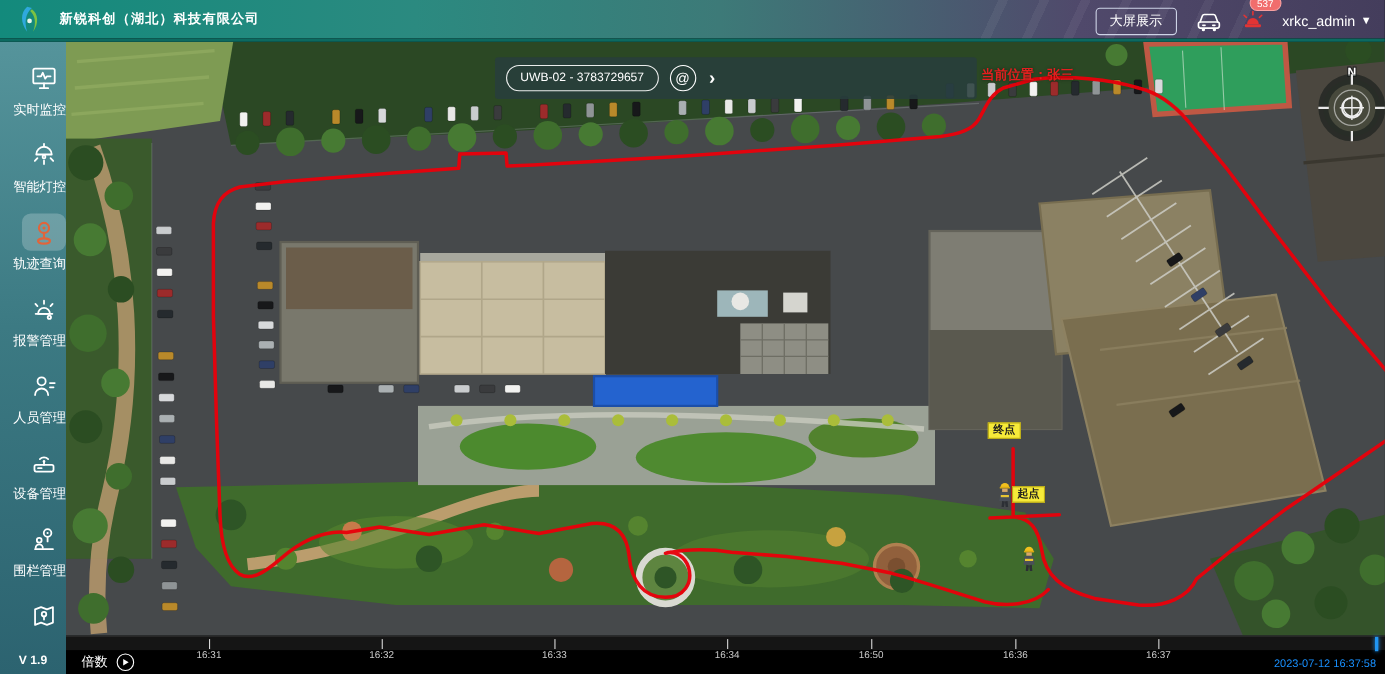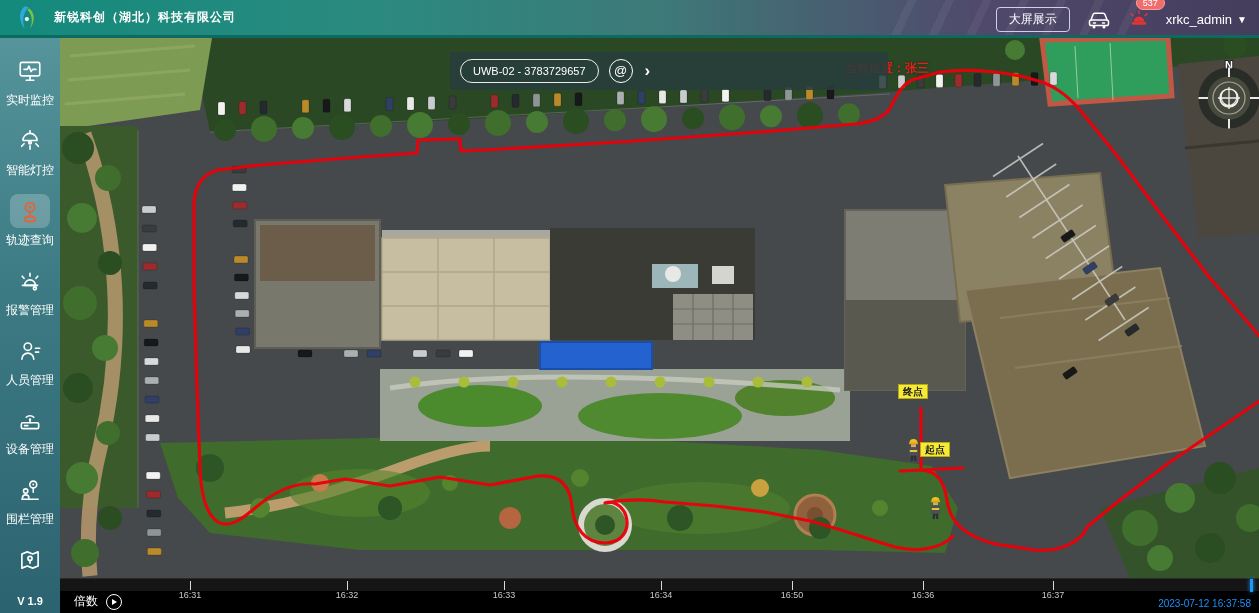--- a/index.html
+++ b/index.html
@@ -51,7 +51,7 @@
     font-size:13px; line-height:21px; text-align:center; cursor:pointer; }
   .next-arrow { color:#fff; font-size:17px; font-weight:bold; cursor:pointer; padding:0 2px; }
 
-  .pos-label { position:absolute; left:785px; top:22px; color:#e31f1f; font-size:12px;
+  .pos-label { position:absolute; left:832px; top:22px; color:#e31f1f; font-size:12px;
     font-weight:bold; z-index:4; text-shadow:0 0 3px rgba(0,0,0,.45); white-space:nowrap; }
 
   .marker { position:absolute; z-index:4; display:flex; flex-direction:column; align-items:center;gap:38px; }

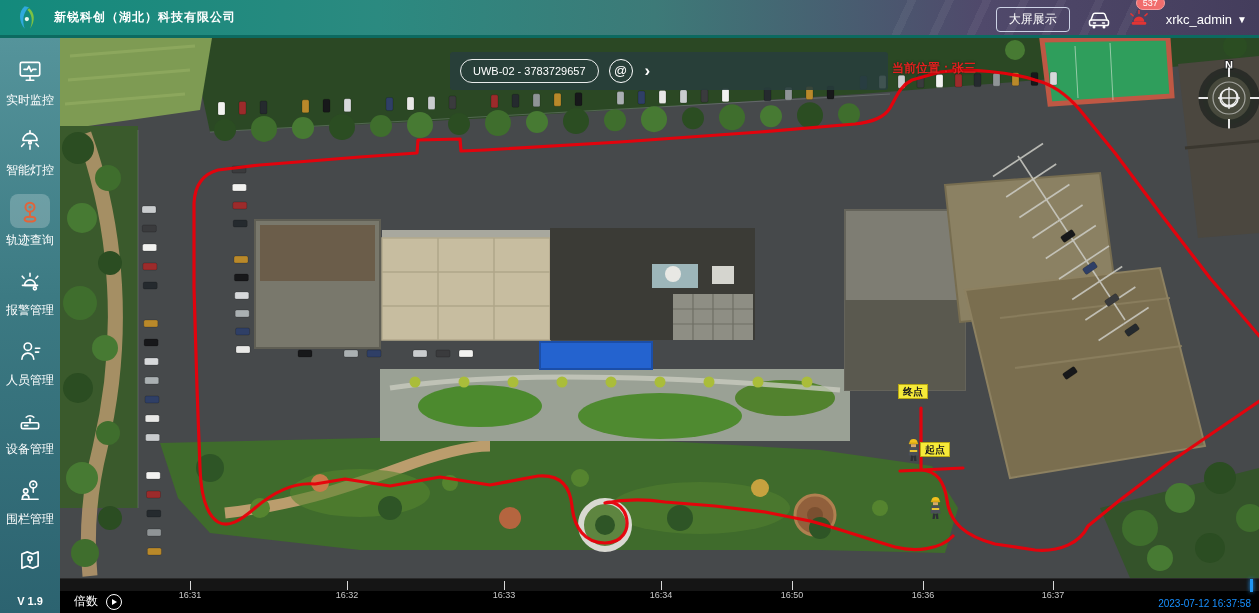--- a/index.html
+++ b/index.html
@@ -28,7 +28,7 @@
   #sidebar { position:absolute; left:0; top:38px; width:60px; height:575px;
     background:linear-gradient(180deg,#55949b 0%,#3c7a83 45%,#2c6370 100%); z-index:20;
     display:flex; flex-direction:column; align-items:center; padding-top:16px; }
-  .side-item { width:60px; height:70px; display:flex; flex-direction:column; align-items:center; cursor:pointer; }
+  .side-item { width:60px; height:70px; display:flex; flex-direction:column; align-items:flex-end; cursor:pointer; }
   .side-ic { width:40px; height:34px; display:flex; align-items:center; justify-content:center; border-radius:8px; }
   .side-item.active .side-ic { background:rgba(255,255,255,.22); }
   .side-label { color:#fff; font-size:12px; margin-top:4px; white-space:nowrap; }

